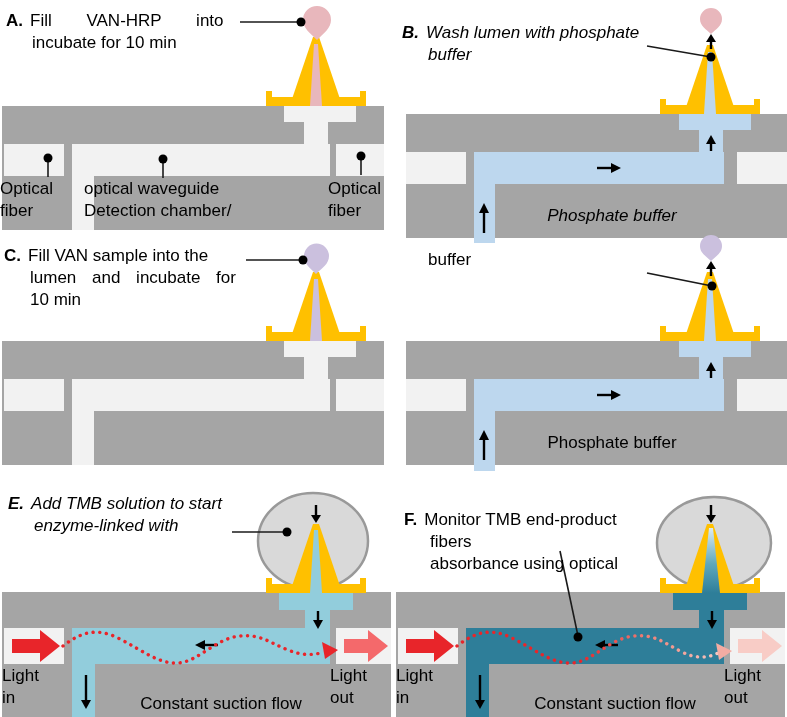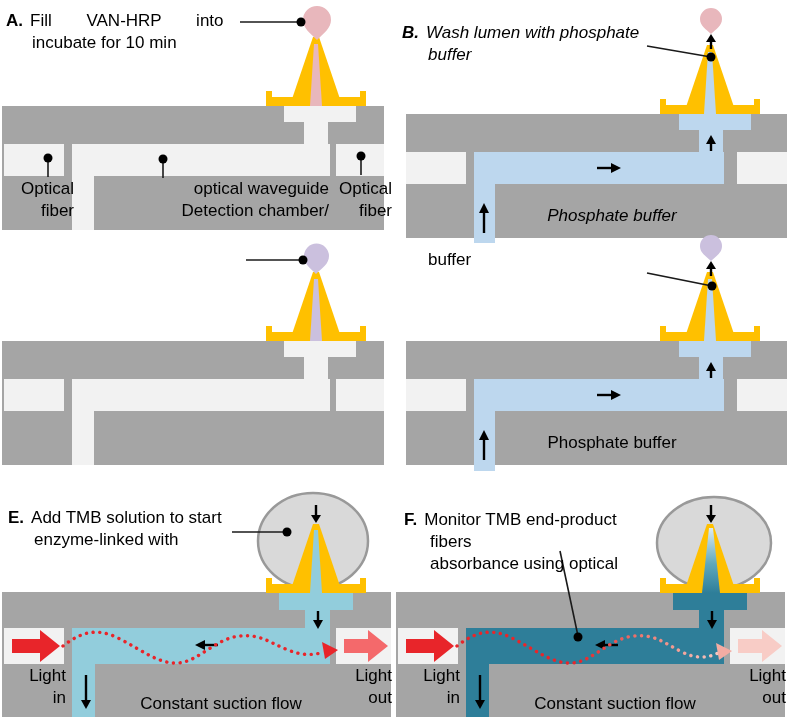--- a/index.html
+++ b/index.html
@@ -18,7 +18,7 @@
   .cap-indent{margin-left:26px;}
   .spread1{word-spacing:30px;}
   .spread2{word-spacing:11px;}
-  .lbl{position:absolute;font-size:17px;line-height:22px;text-align:right;}
+  .lbl{position:absolute;font-size:17px;line-height:22px;text-align:left;}
   .lbl-left{text-align:center;}
 </style>
 </head>

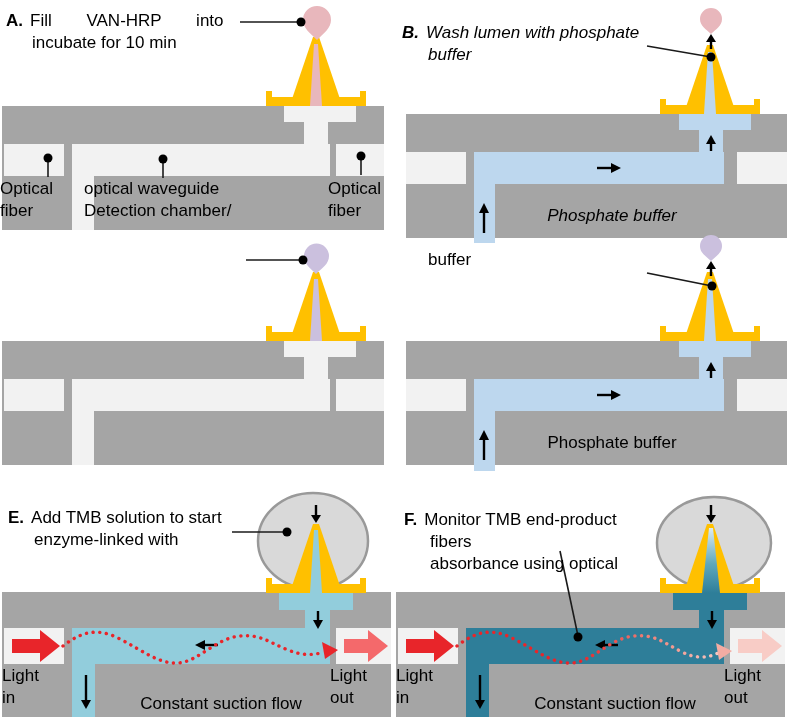--- a/index.html
+++ b/index.html
@@ -159,6 +159,11 @@
           <circle class="blk" cx="303" cy="25" r="4.5"></circle>
       </g>
     </svg>
+    <div class="caption" style="left:4px;top:10px;">
+      <div><span class="cap-letter">C.</span><span>Fill VAN sample into the</span></div>
+      <div class="cap-indent spread2">lumen and incubate for</div>
+      <div class="cap-indent">10 min</div>
+    </div>
   </div>
 
   <div class="panel" style="left:394px;top:235px;width:393px;height:240px;">

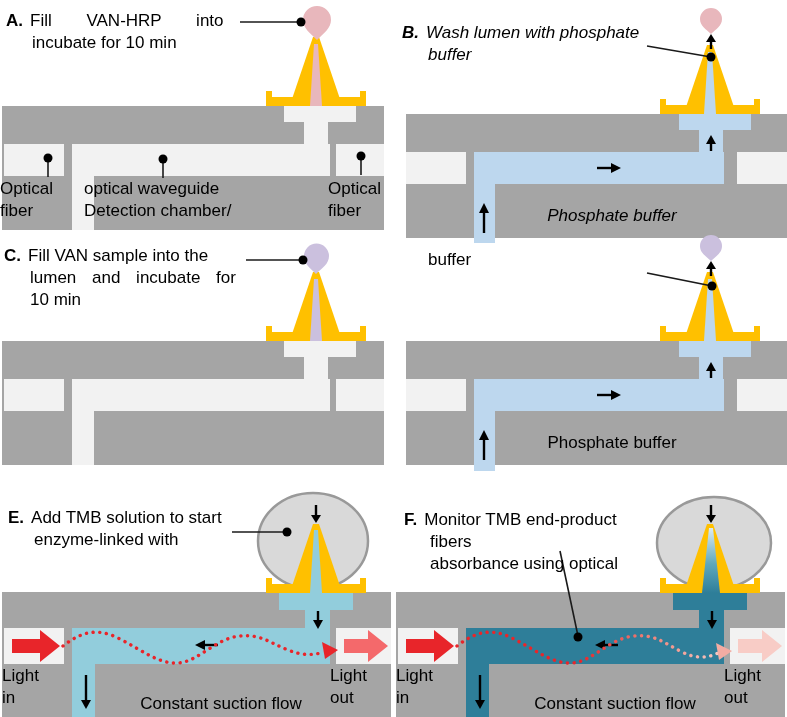--- a/index.html
+++ b/index.html
@@ -270,7 +270,7 @@
           <circle class="blk" cx="287" cy="57" r="4.5"></circle>
       </g>
     </svg>
-    <div class="caption" style="left:8px;top:32px;">
+    <div class="caption" style="left:8px;top:18px;font-style:italic;">
       <div><span class="cap-letter">E.</span><span>Add TMB solution to start</span></div>
       <div class="cap-indent">enzyme-linked with</div>
     </div>

